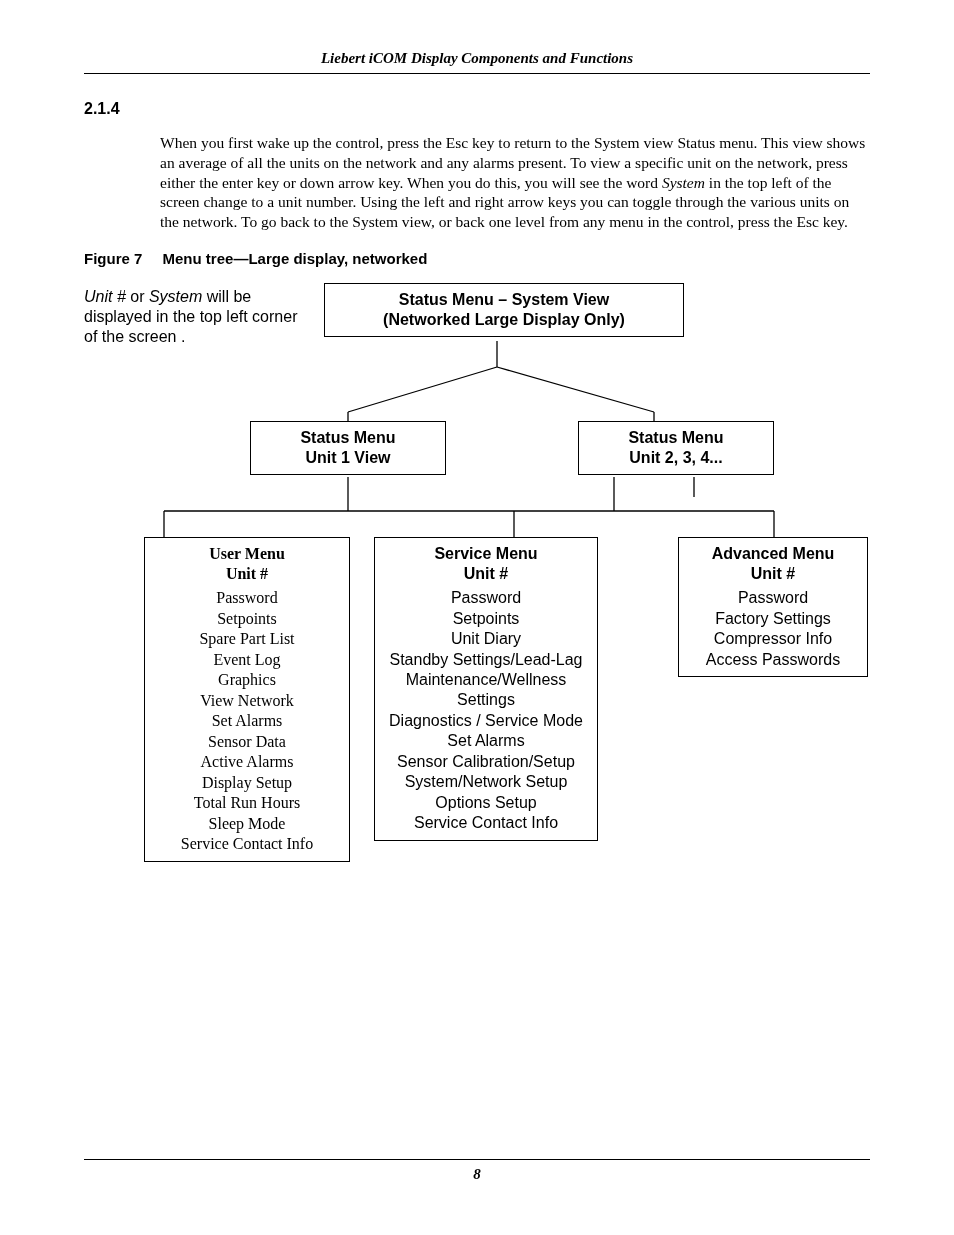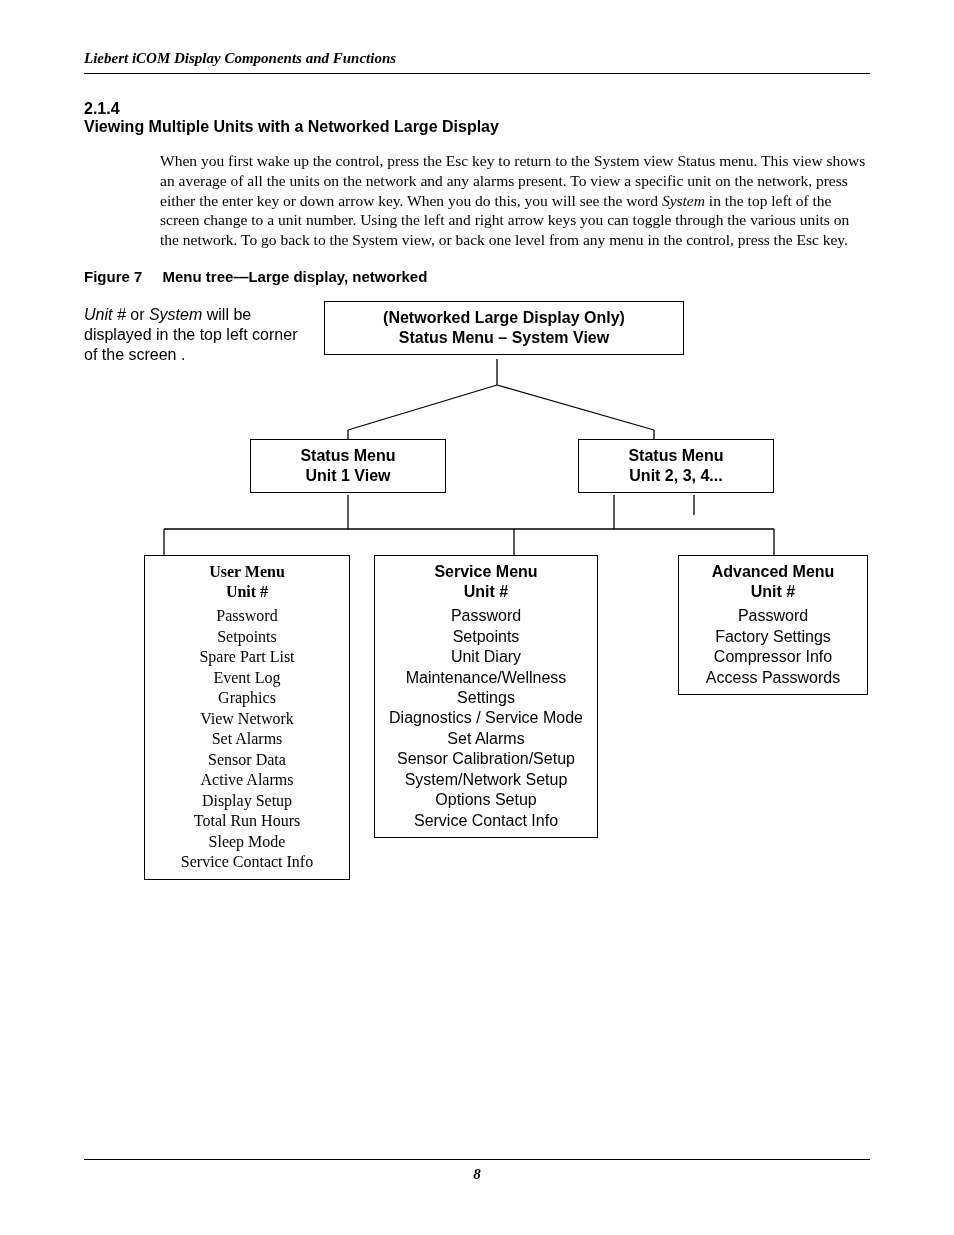--- a/index.html
+++ b/index.html
@@ -21,7 +21,7 @@
     font-family: Georgia, "Times New Roman", serif;
     font-weight: bold;
     font-style: italic;
-    text-align: left;
+    text-align: center;
     font-size: 15px;
     padding-bottom: 6px;
     border-bottom: 1.5px solid #000;

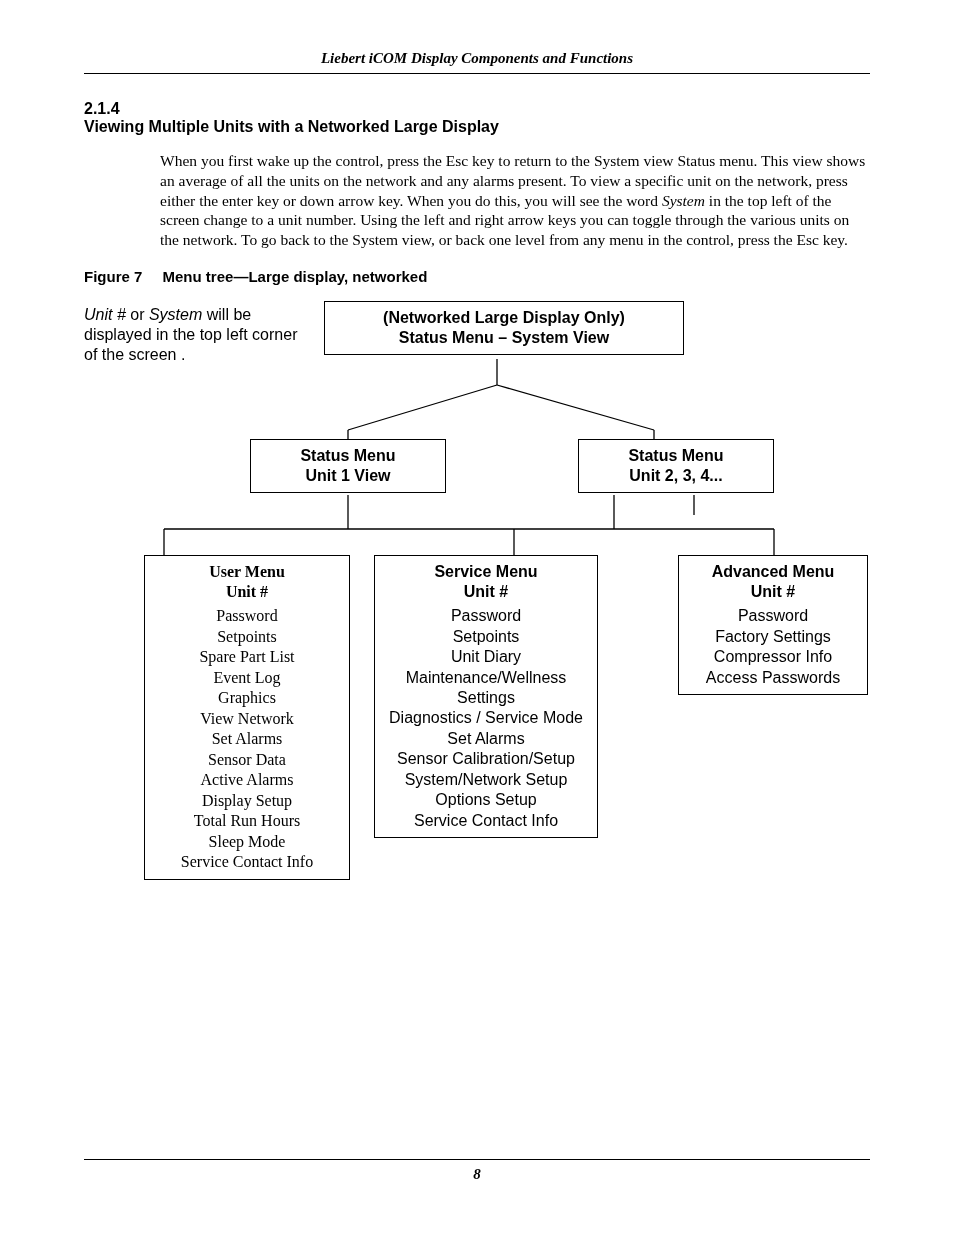--- a/index.html
+++ b/index.html
@@ -105,7 +105,6 @@
 
   <div class="section-row">
     <div class="section-num">2.1.4</div>
-    <div>Viewing Multiple Units with a Networked Large Display</div>
   </div>
 
   <div class="body-text" id="body-para">When you first wake up the control, press the Esc key to return to the System view Status menu. This view shows an average of all the units on the network and any alarms present. To view a specific unit on the network, press either the enter key or down arrow key. When you do this, you will see the word <i>System</i> in the top left of the screen change to a unit number. Using the left and right arrow keys you can toggle through the various units on the network. To go back to the System view, or back one level from any menu in the control, press the Esc key.</div>

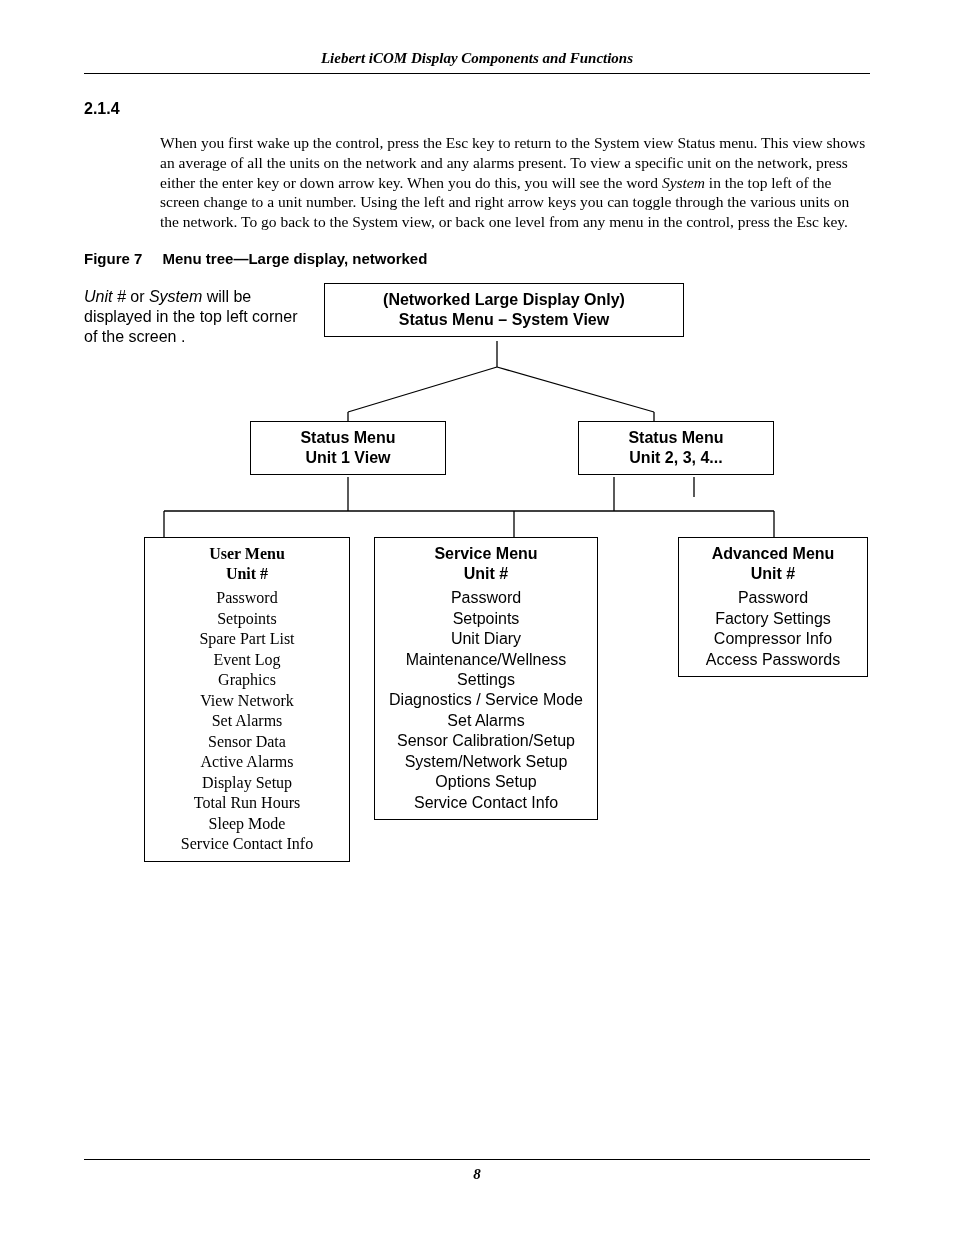--- a/index.html
+++ b/index.html
@@ -143,8 +143,8 @@
     </div>
 
     <div class="box" style="left:240px; top:6px; width:360px;">
+      <div class="hd">Status Menu – System View</div>
       <div class="hd">(Networked Large Display Only)</div>
-      <div class="hd">Status Menu – System View</div>
     </div>
 
     <div class="box" style="left:166px; top:144px; width:196px;">

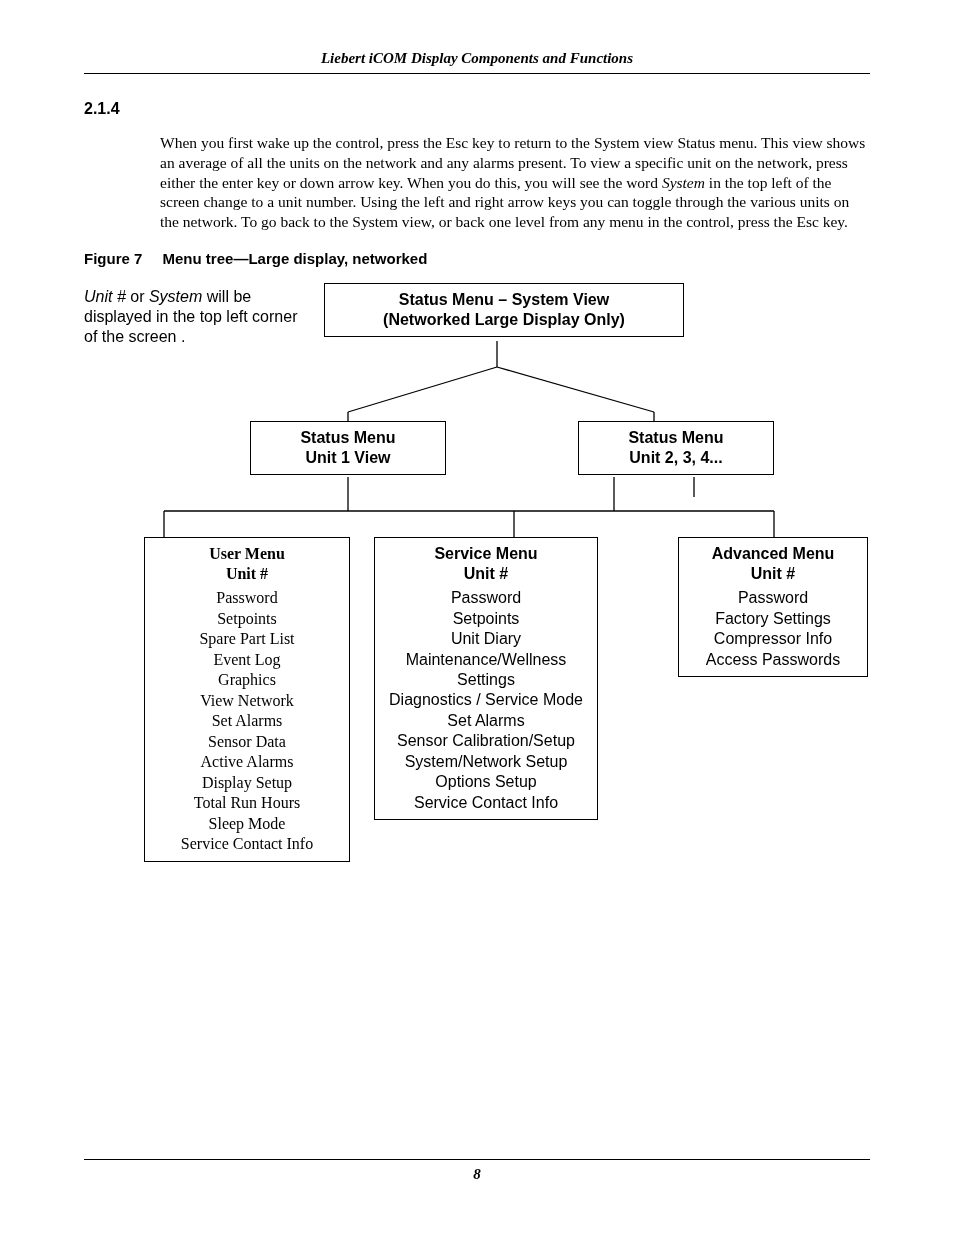--- a/index.html
+++ b/index.html
@@ -184,6 +184,7 @@
           <div>Password</div>
           <div>Setpoints</div>
           <div>Unit Diary</div>
+          <div>Standby Settings/Lead-Lag</div>
           <div>Maintenance/Wellness Settings</div>
           <div>Diagnostics / Service Mode</div>
           <div>Set Alarms</div>

